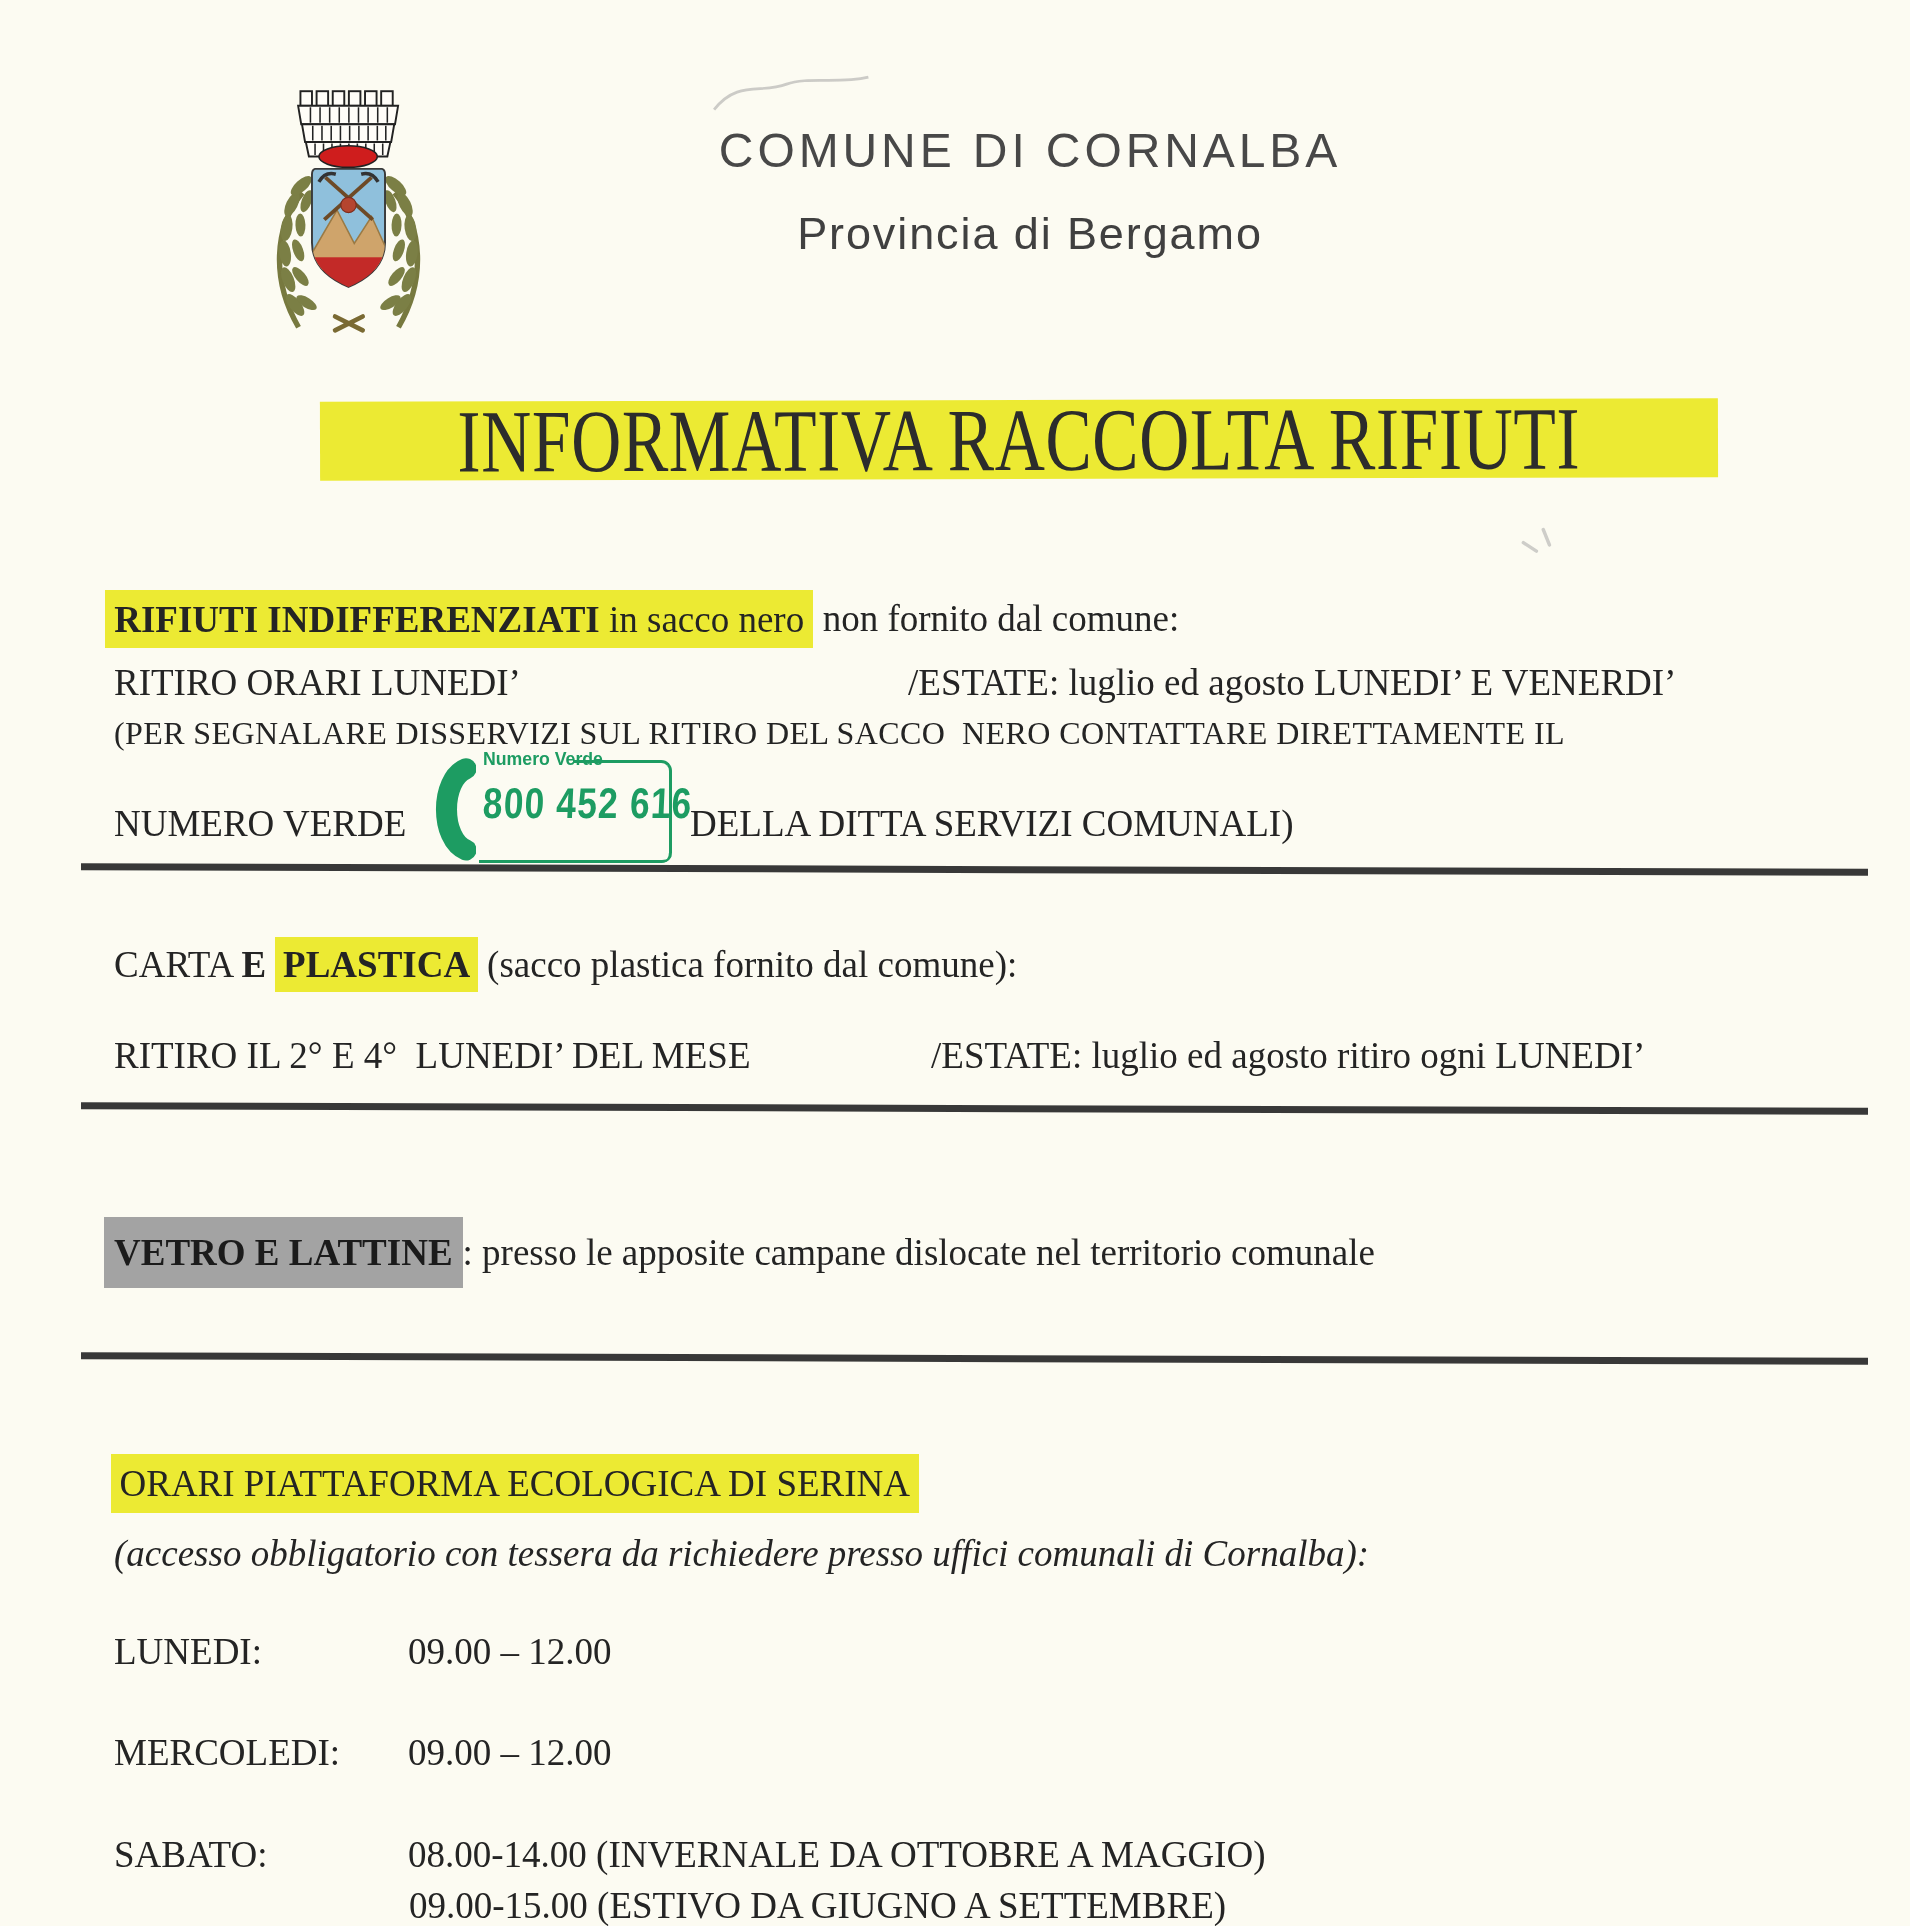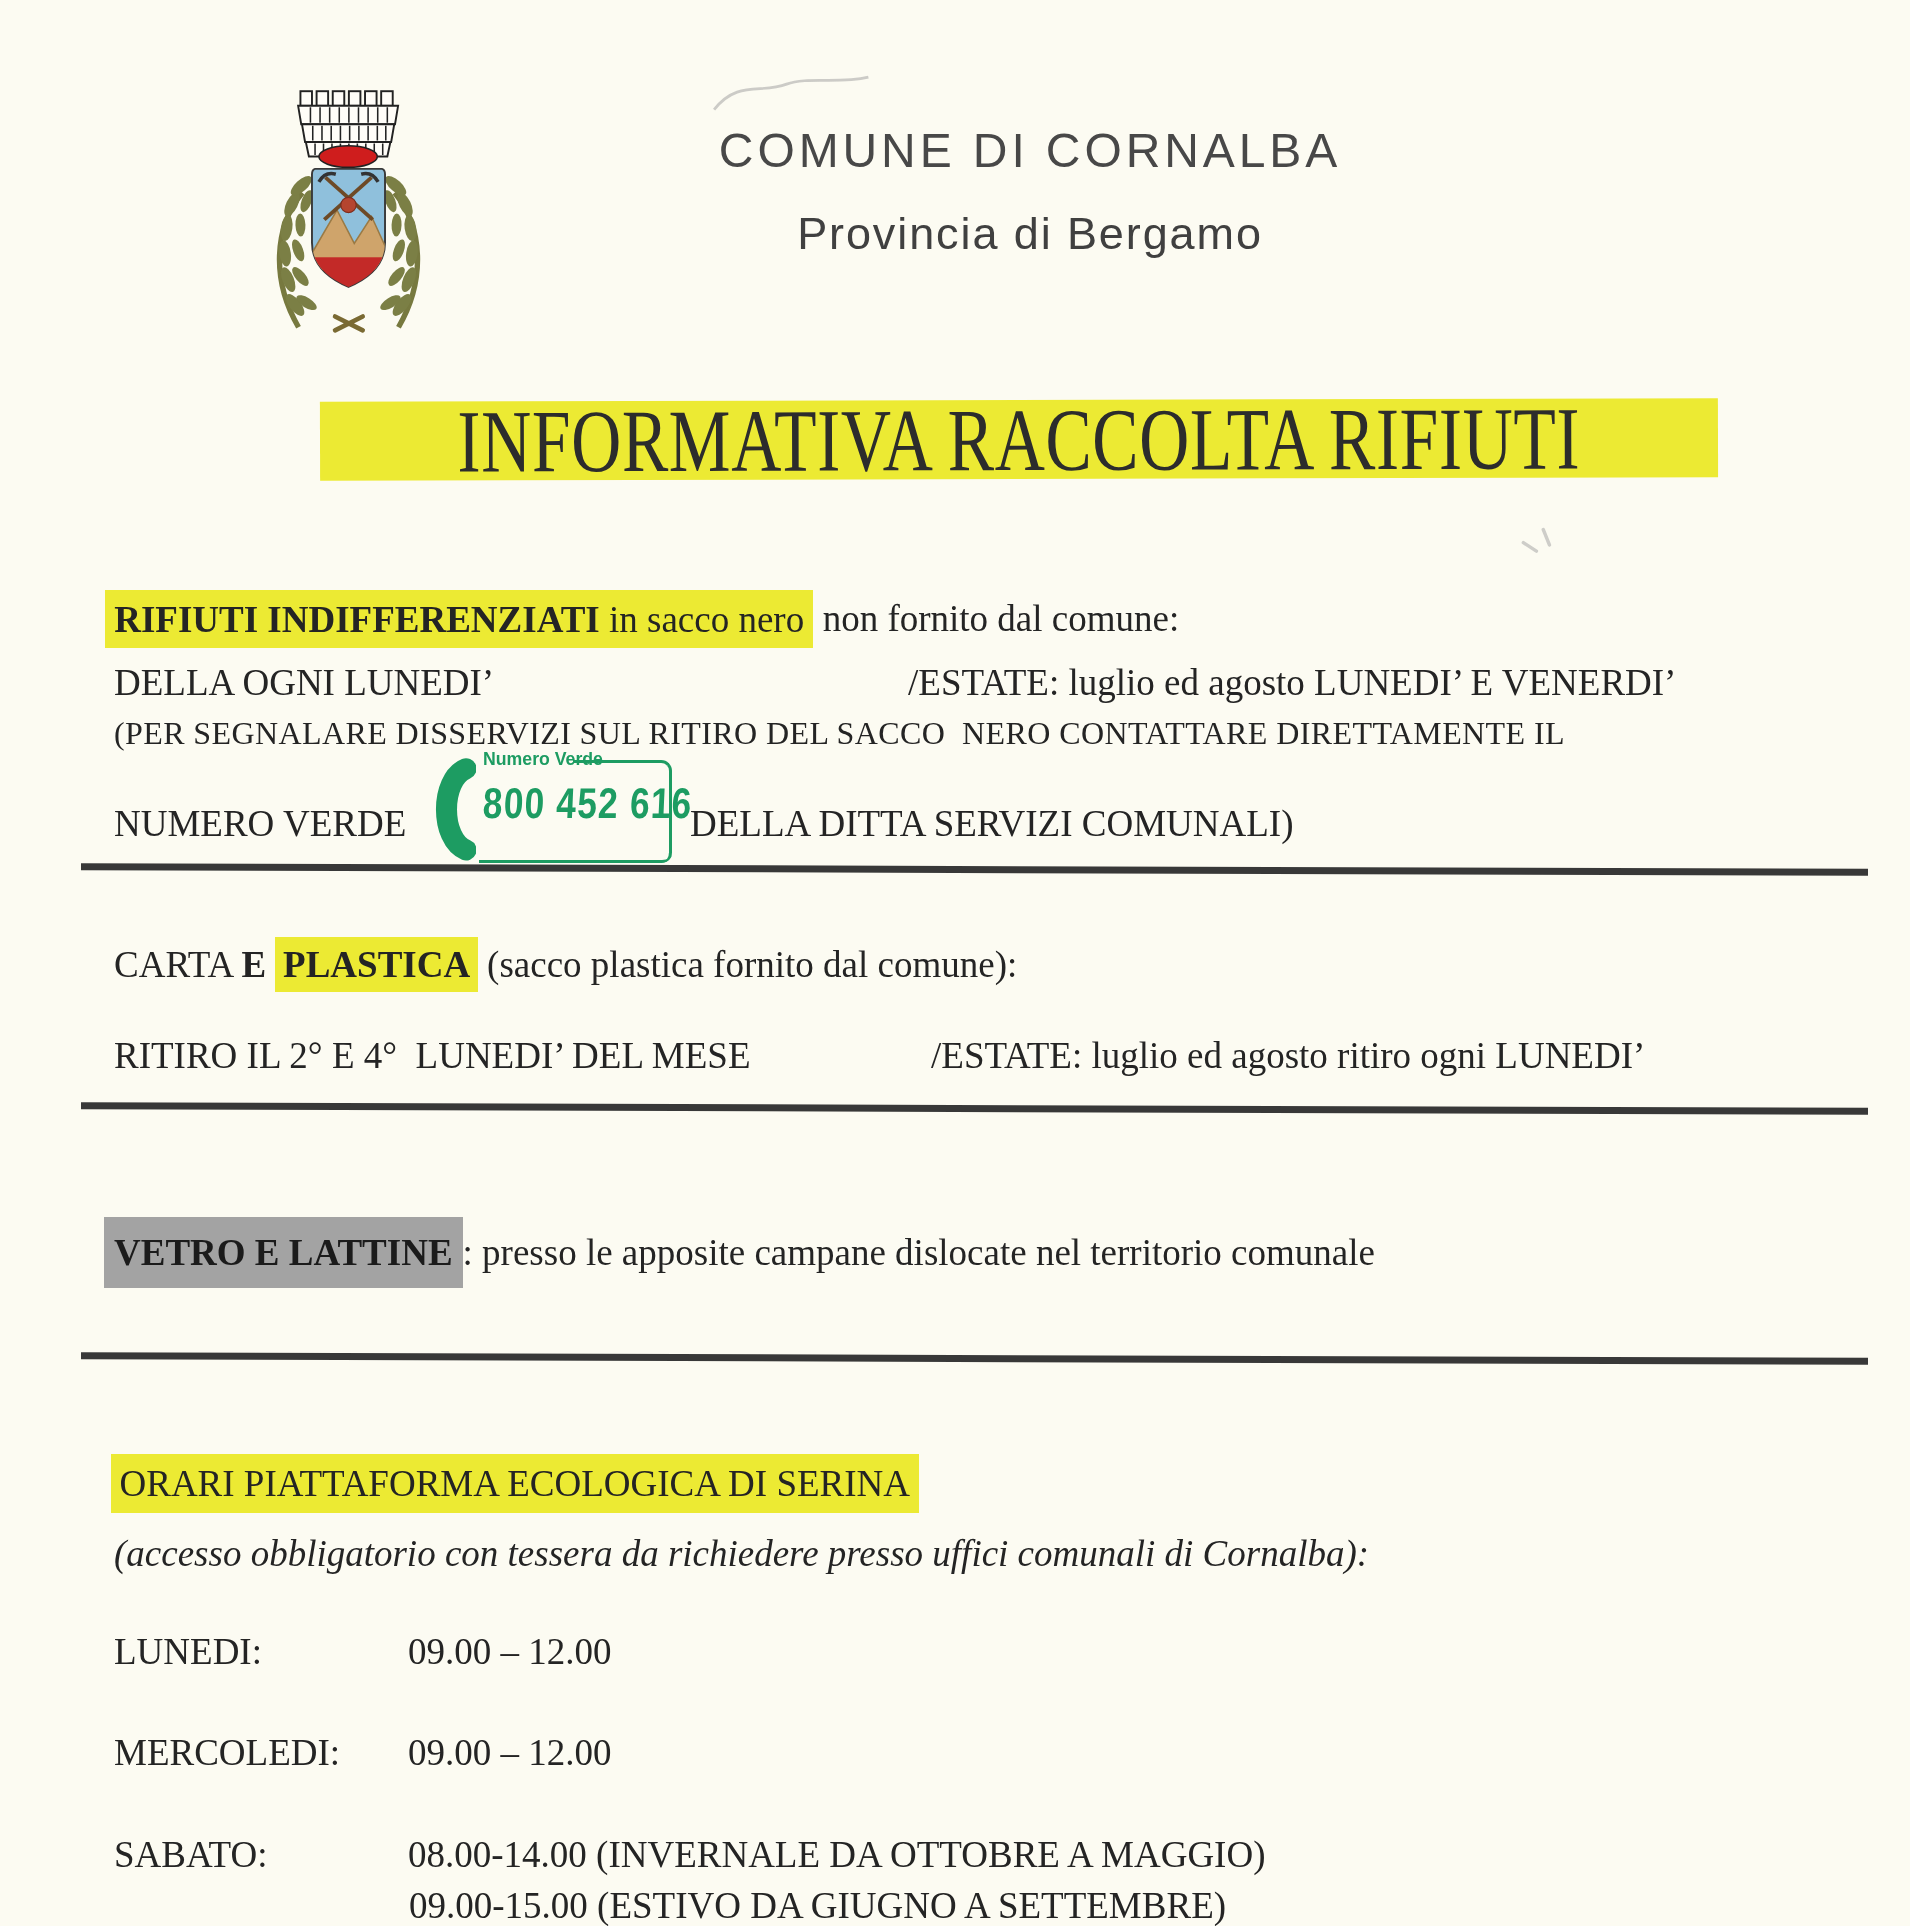--- a/index.html
+++ b/index.html
@@ -115,7 +115,7 @@
   <div class="abs t95 nw" style="left:105px;top:598px">
     <span class="hl-y"><b>RIFIUTI INDIFFERENZIATI</b><span> in sacco nero</span></span><span> non fornito dal comune:</span>
   </div>
-  <div class="abs t95 nw" style="left:114px;top:662px">DELLA OGNI LUNEDI’</div>
+  <div class="abs t95 nw" style="left:114px;top:662px">RITIRO ORARI LUNEDI’</div>
   <div class="abs t95 nw" style="left:908px;top:662px">/ESTATE: luglio ed agosto LUNEDI’ E VENERDI’</div>
   <div class="abs t86 nw" style="left:114px;top:716px">(PER SEGNALARE DISSERVIZI SUL RITIRO DEL SACCO&nbsp; NERO CONTATTARE DIRETTAMENTE IL</div>
 

